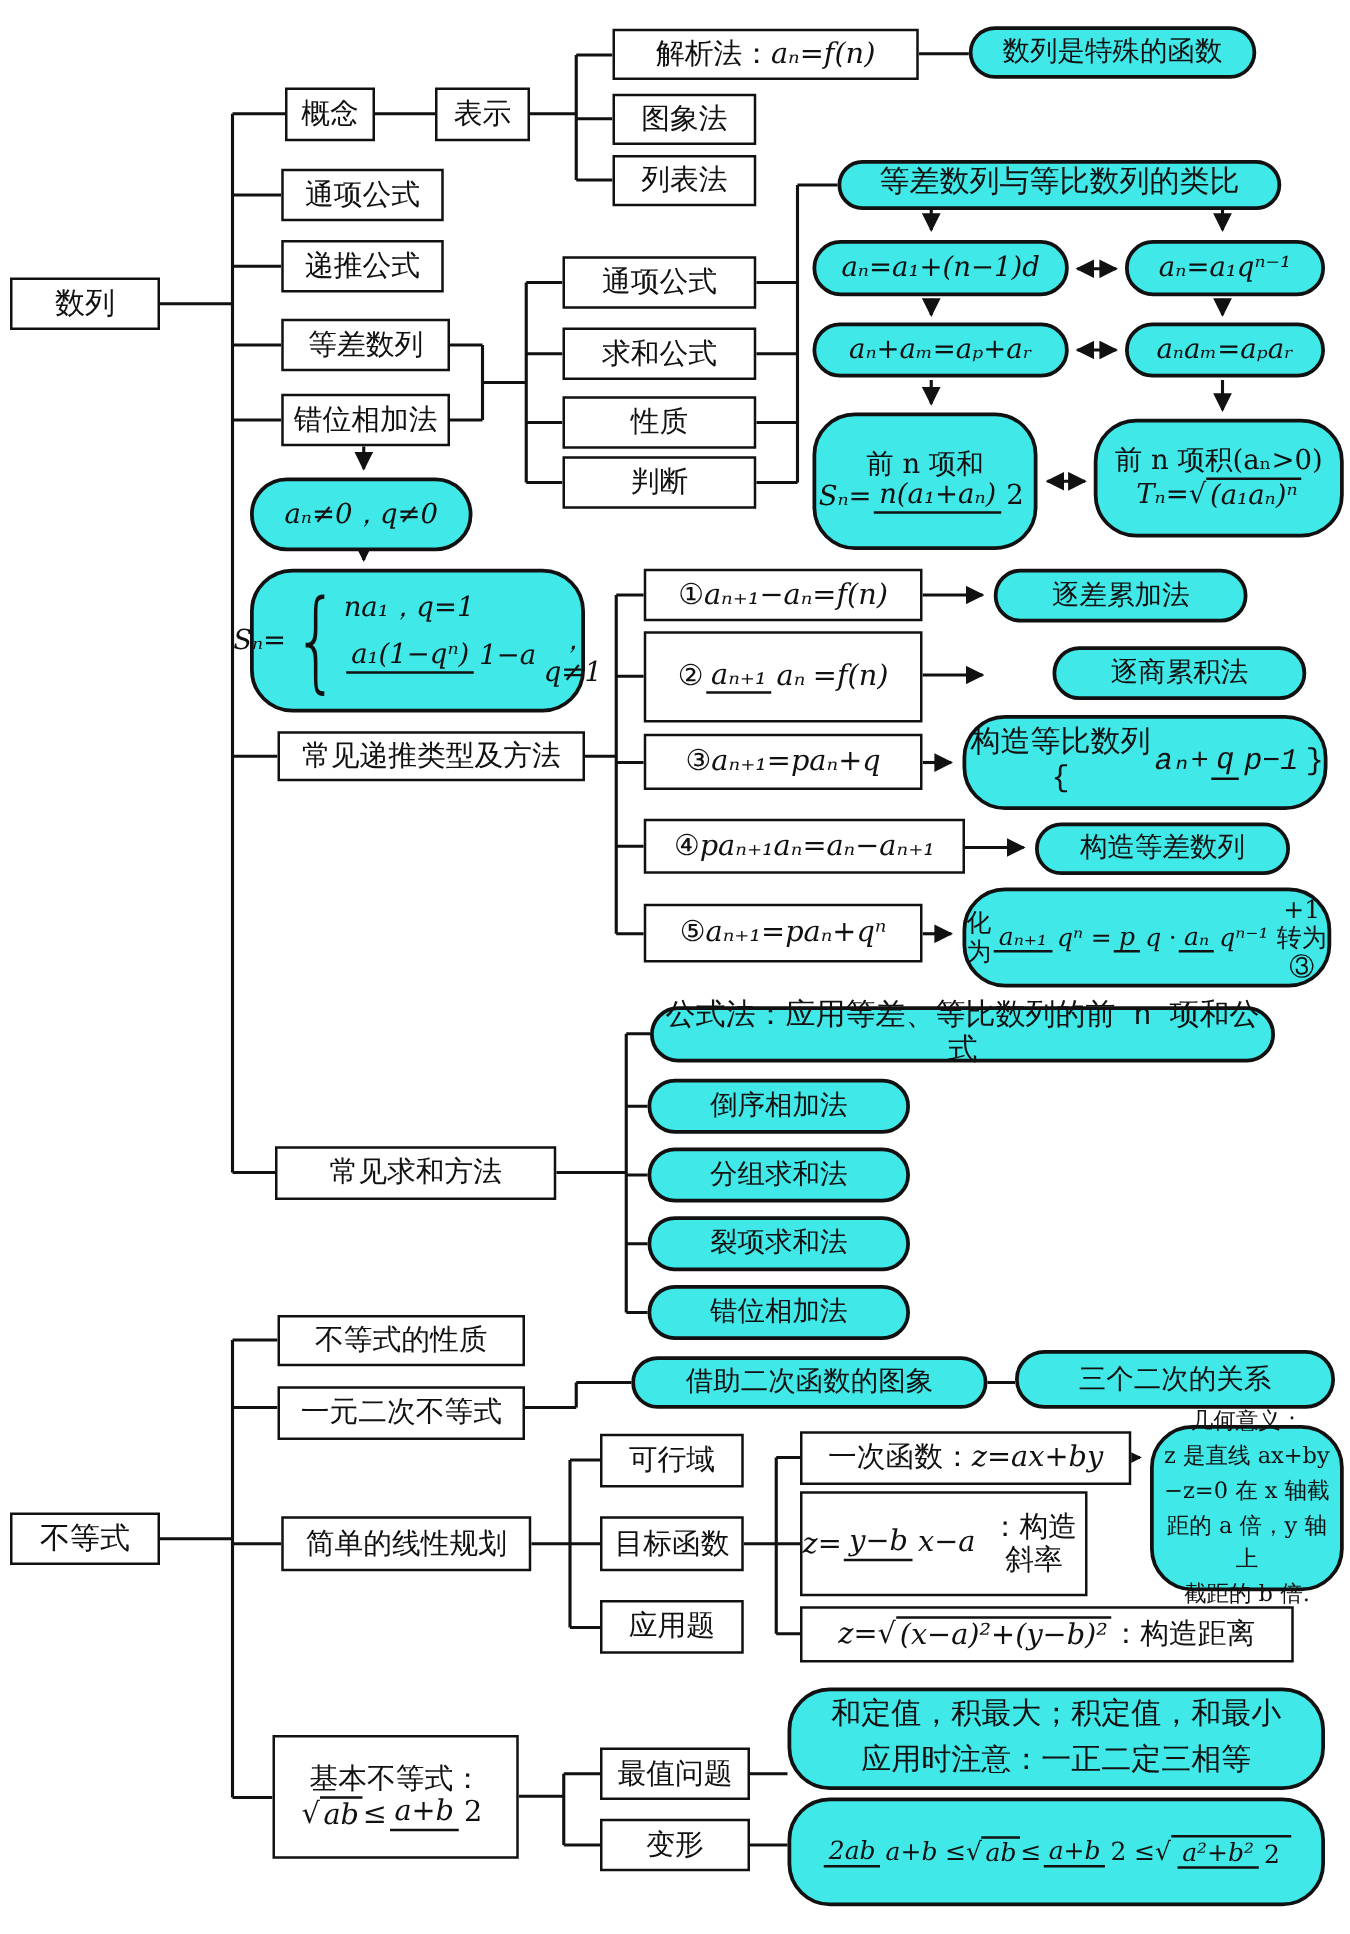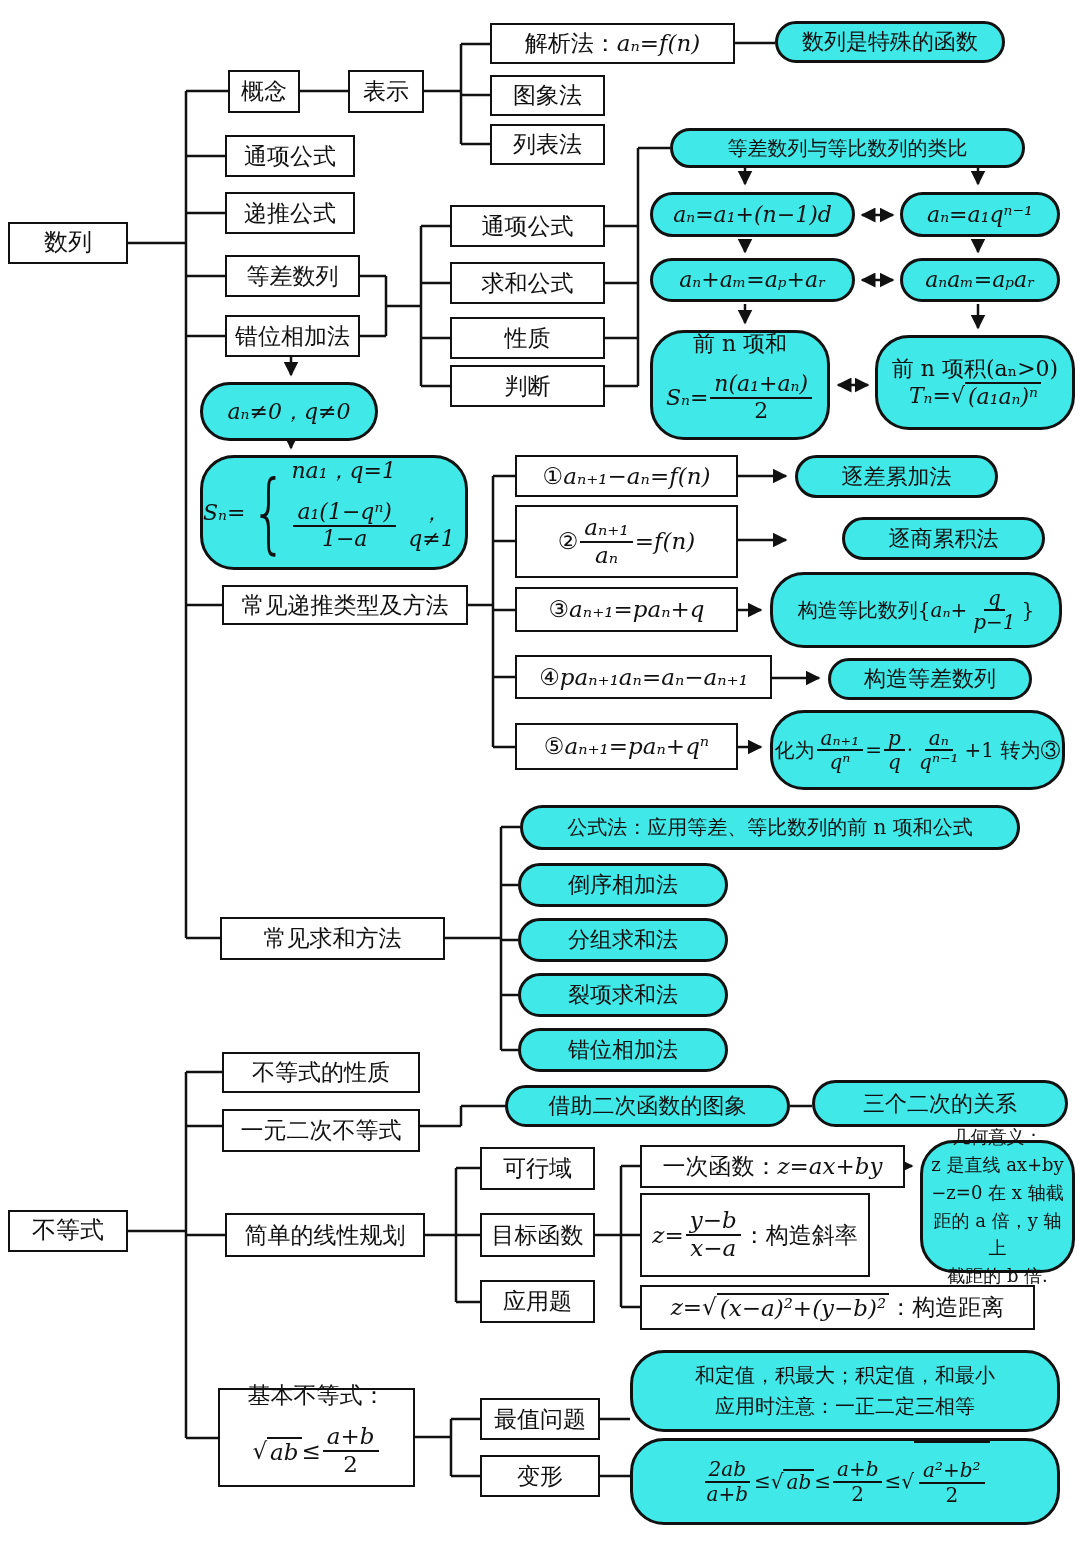--- a/index.html
+++ b/index.html
@@ -24,7 +24,7 @@
   .ml{white-space:pre-line;}
   .brace{font-family:"DejaVu Sans","Liberation Sans",sans-serif;font-weight:200;
     font-size:88px;line-height:.92;transform:scaleX(.65);margin:0 -6px 0 -4px;}
-  .fs18{font-size:18px;} .fs20{font-size:20px;} .fs21{font-size:20px;}
+  .fs18{font-size:18px;} .fs20{font-size:20px;} .fs21{font-size:24px;font-family:Liberation Mono, monospace;}
   .fs24{font-size:24px;} .lh16{line-height:1.55;}
 </style>
 </head>

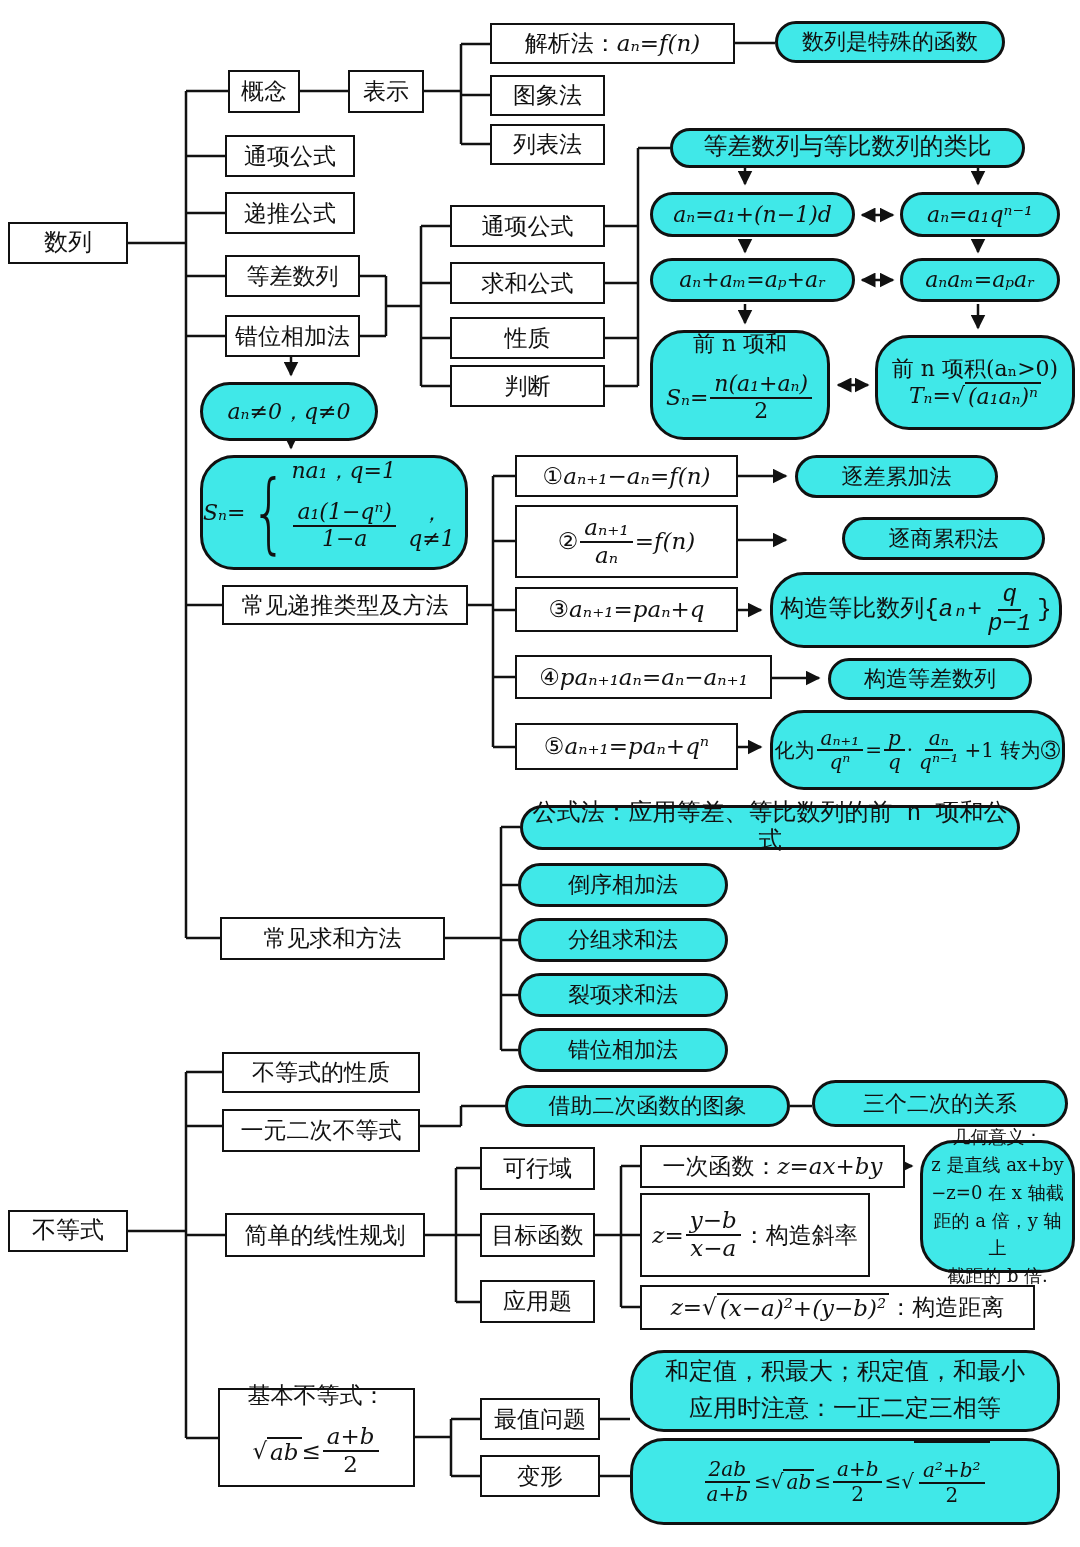--- a/index.html
+++ b/index.html
@@ -16,8 +16,8 @@
   .row{display:inline-flex;align-items:center;}
   .col{display:inline-flex;flex-direction:column;align-items:center;justify-content:center;}
   .col.left{align-items:flex-start;}
-  .frac{display:inline-flex;flex-direction:column;align-items:center;
-    vertical-align:middle;margin:16px 2px;line-height:1.12;}
+  .frac{display:inline-flex;flex-direction:row;align-items:center;
+    vertical-align:middle;margin:0 2px;line-height:1.12;}
   .frac>.fn{padding:0 4px;border-bottom:2px solid #111;}
   .frac>.fd{padding:0 4px;}
   .rdc{border-top:2px solid #111;padding:0 3px;}

